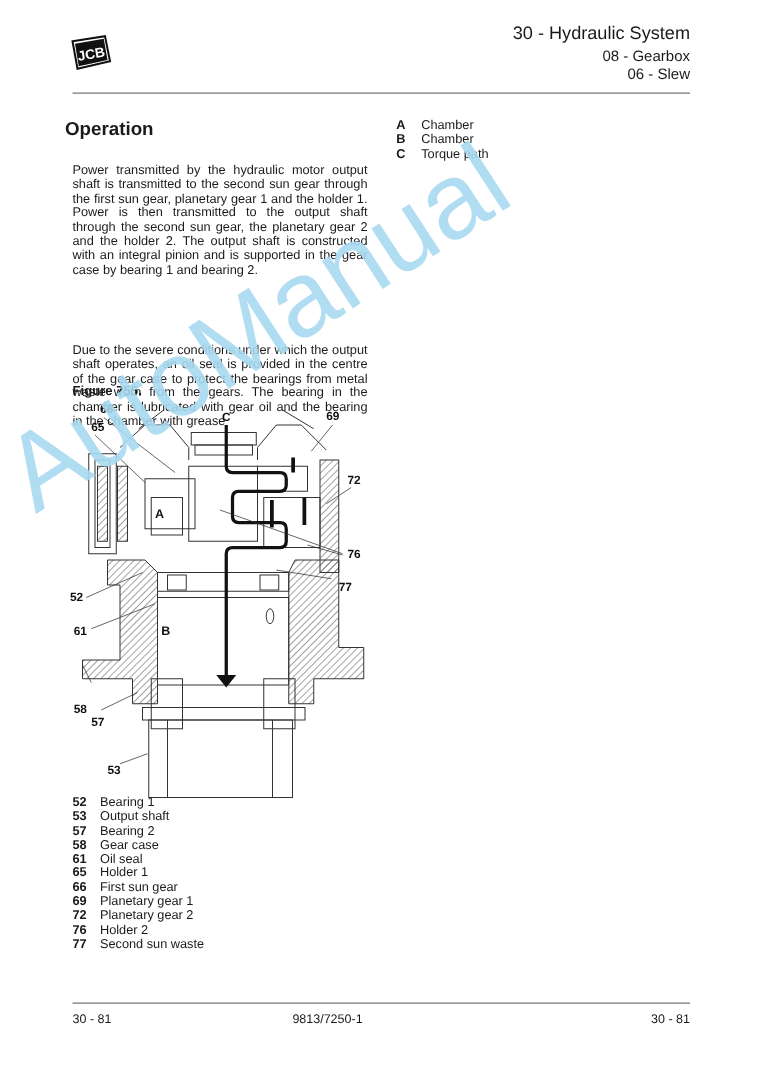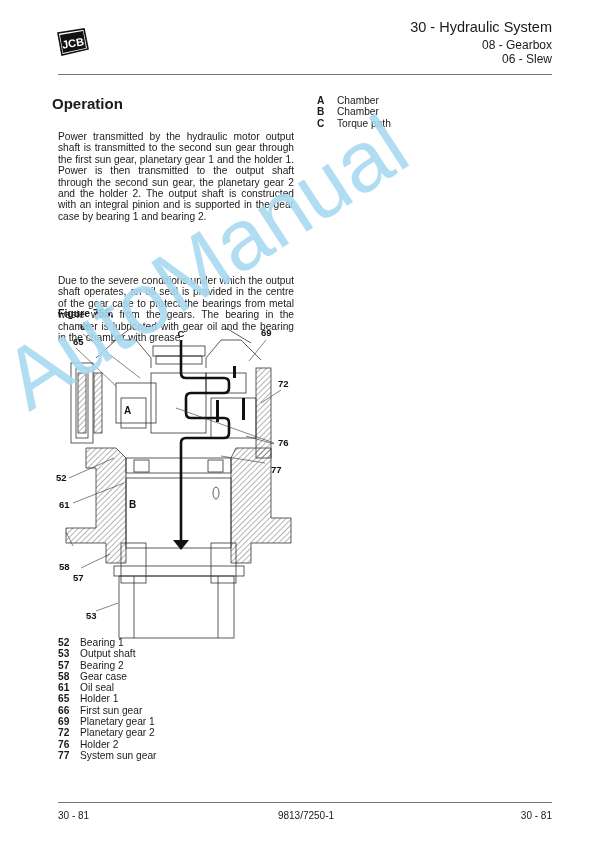--- a/index.html
+++ b/index.html
@@ -183,7 +183,7 @@
     </div>
   <div class="row">
       <span class="num">77</span>
-      <span>System sun gear</span>
+      <span>Second sun waste</span>
     </div>
 </div>
 

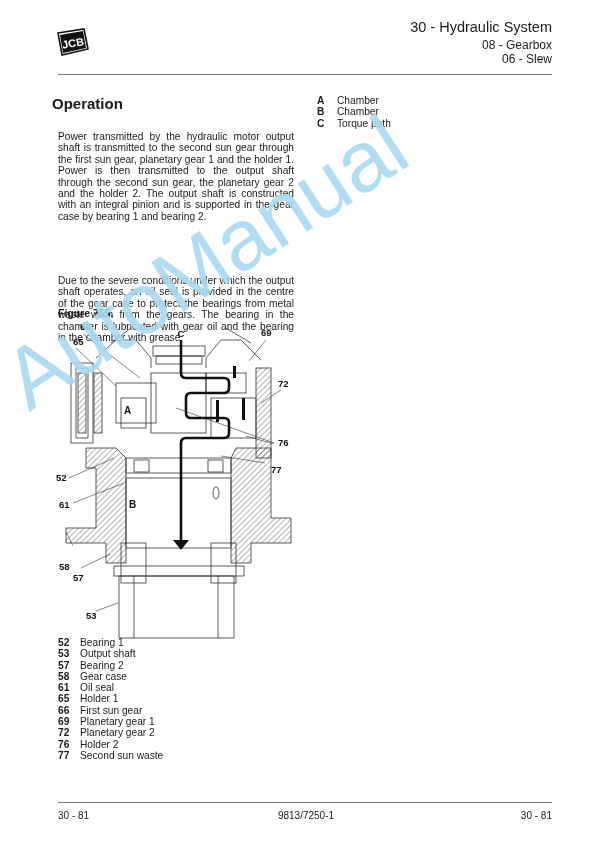--- a/index.html
+++ b/index.html
@@ -191,7 +191,7 @@
 
 <div class="abs rule" style="top:802px;"></div>
 <div class="abs foot" style="left:58px;">30 - 81</div>
-<div class="abs foot" style="left:0; width:612px; text-align:center;">9813/7250-1</div>
+<div class="abs foot" style="left:0; width:524px; text-align:center;">9813/7250-1</div>
 <div class="abs foot" style="right:60px;">30 - 81</div>
 
 </body></html>

